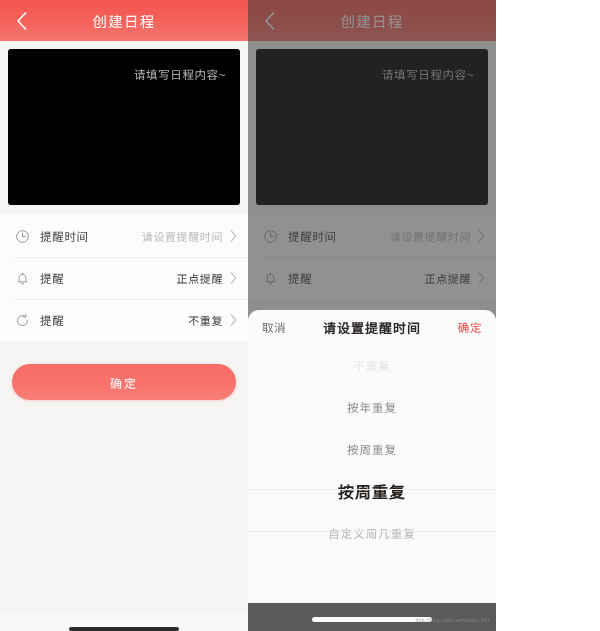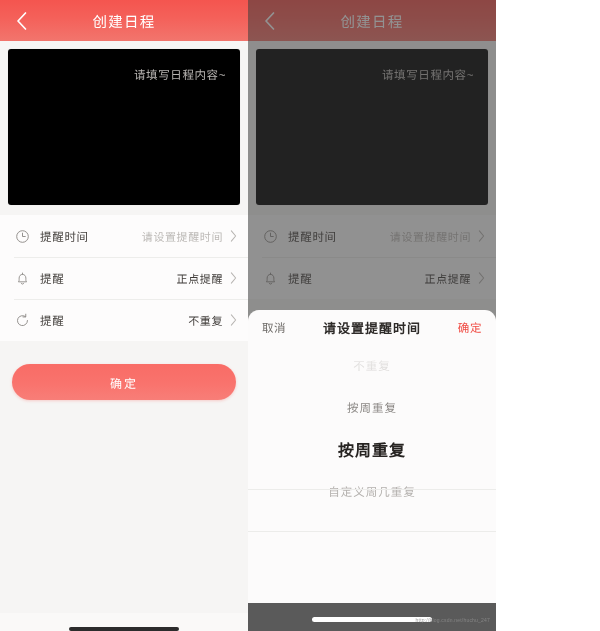--- a/index.html
+++ b/index.html
@@ -470,6 +470,7 @@
         <div class="picker-sel-line bottom"></div>
 
         <div class="picker-item">不重复</div>
+        <div class="picker-item near">按年重复</div>
         <div class="picker-item near">按周重复</div>
         <div class="picker-item selected">按周重复</div>
         <div class="picker-item">自定义周几重复</div>

